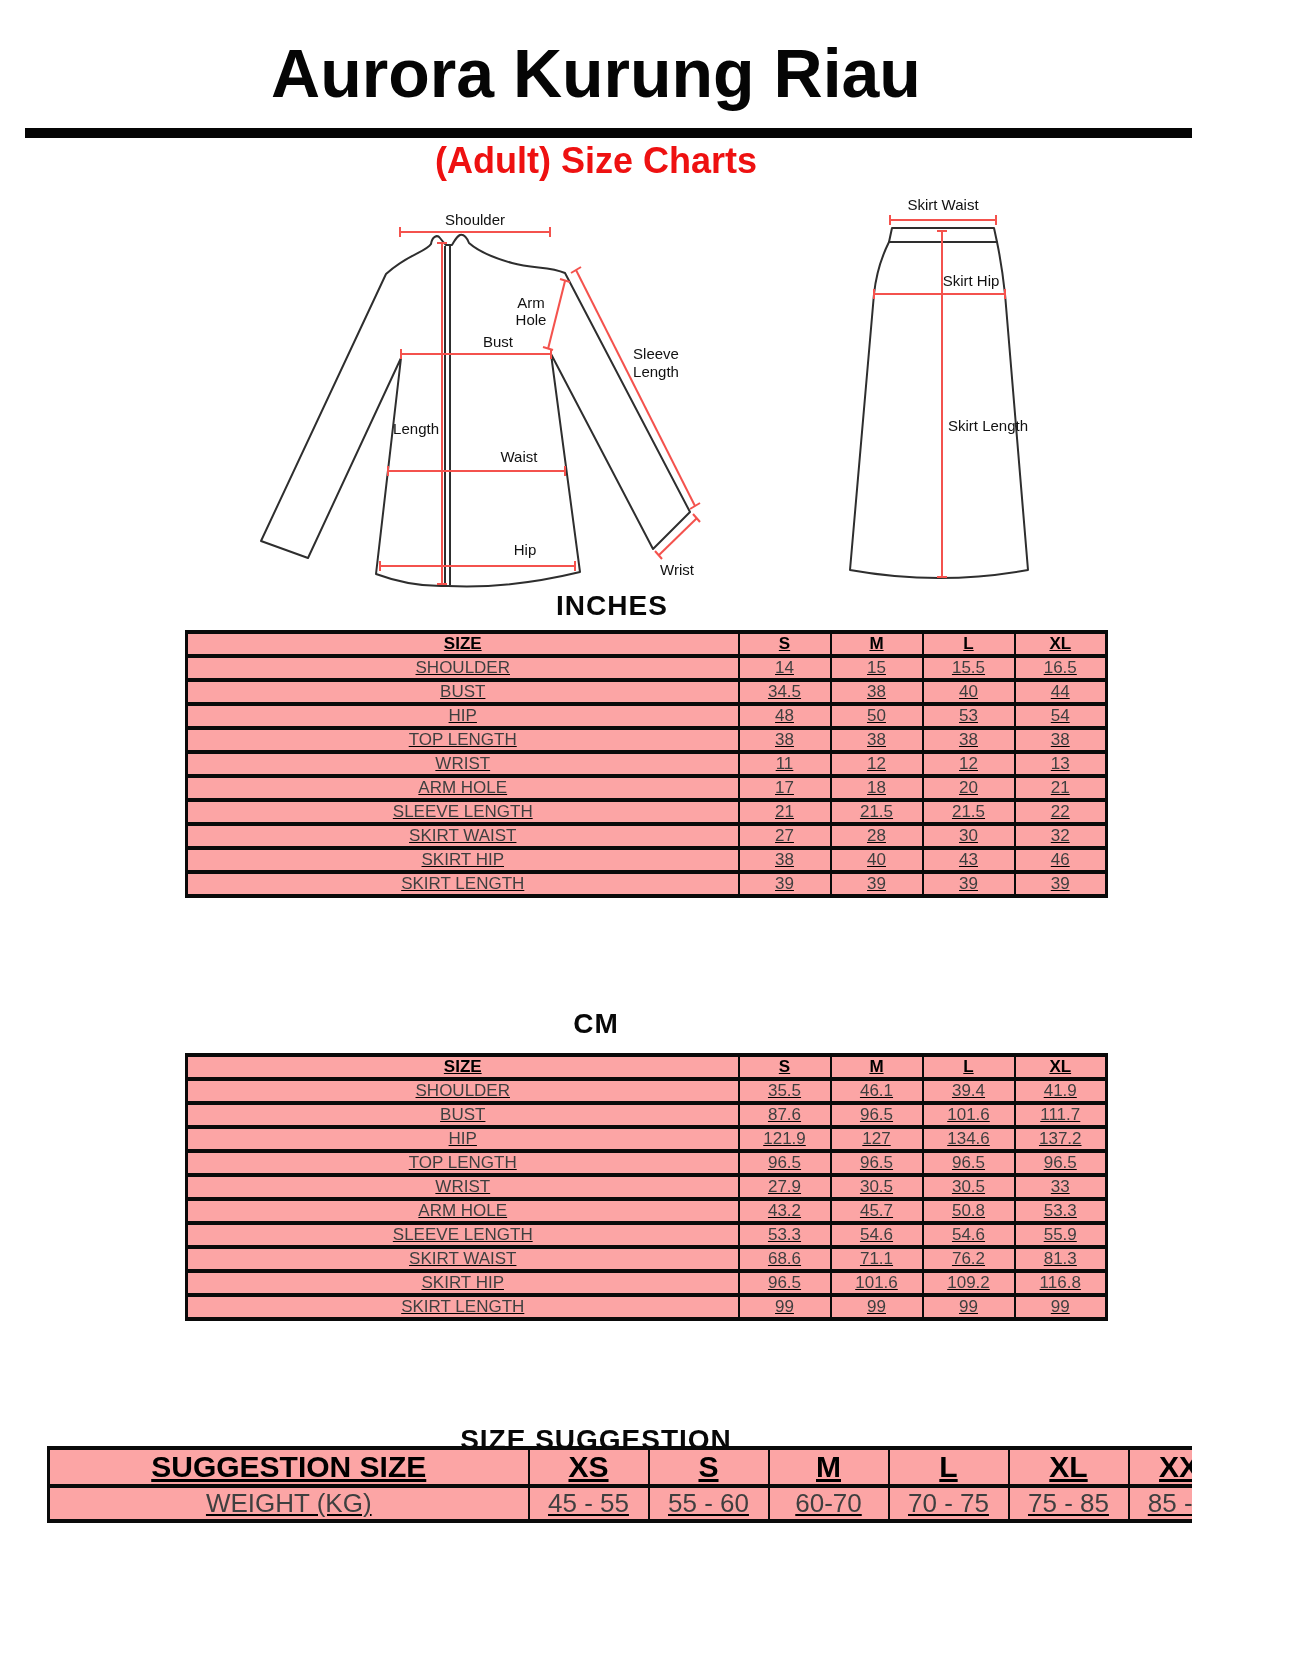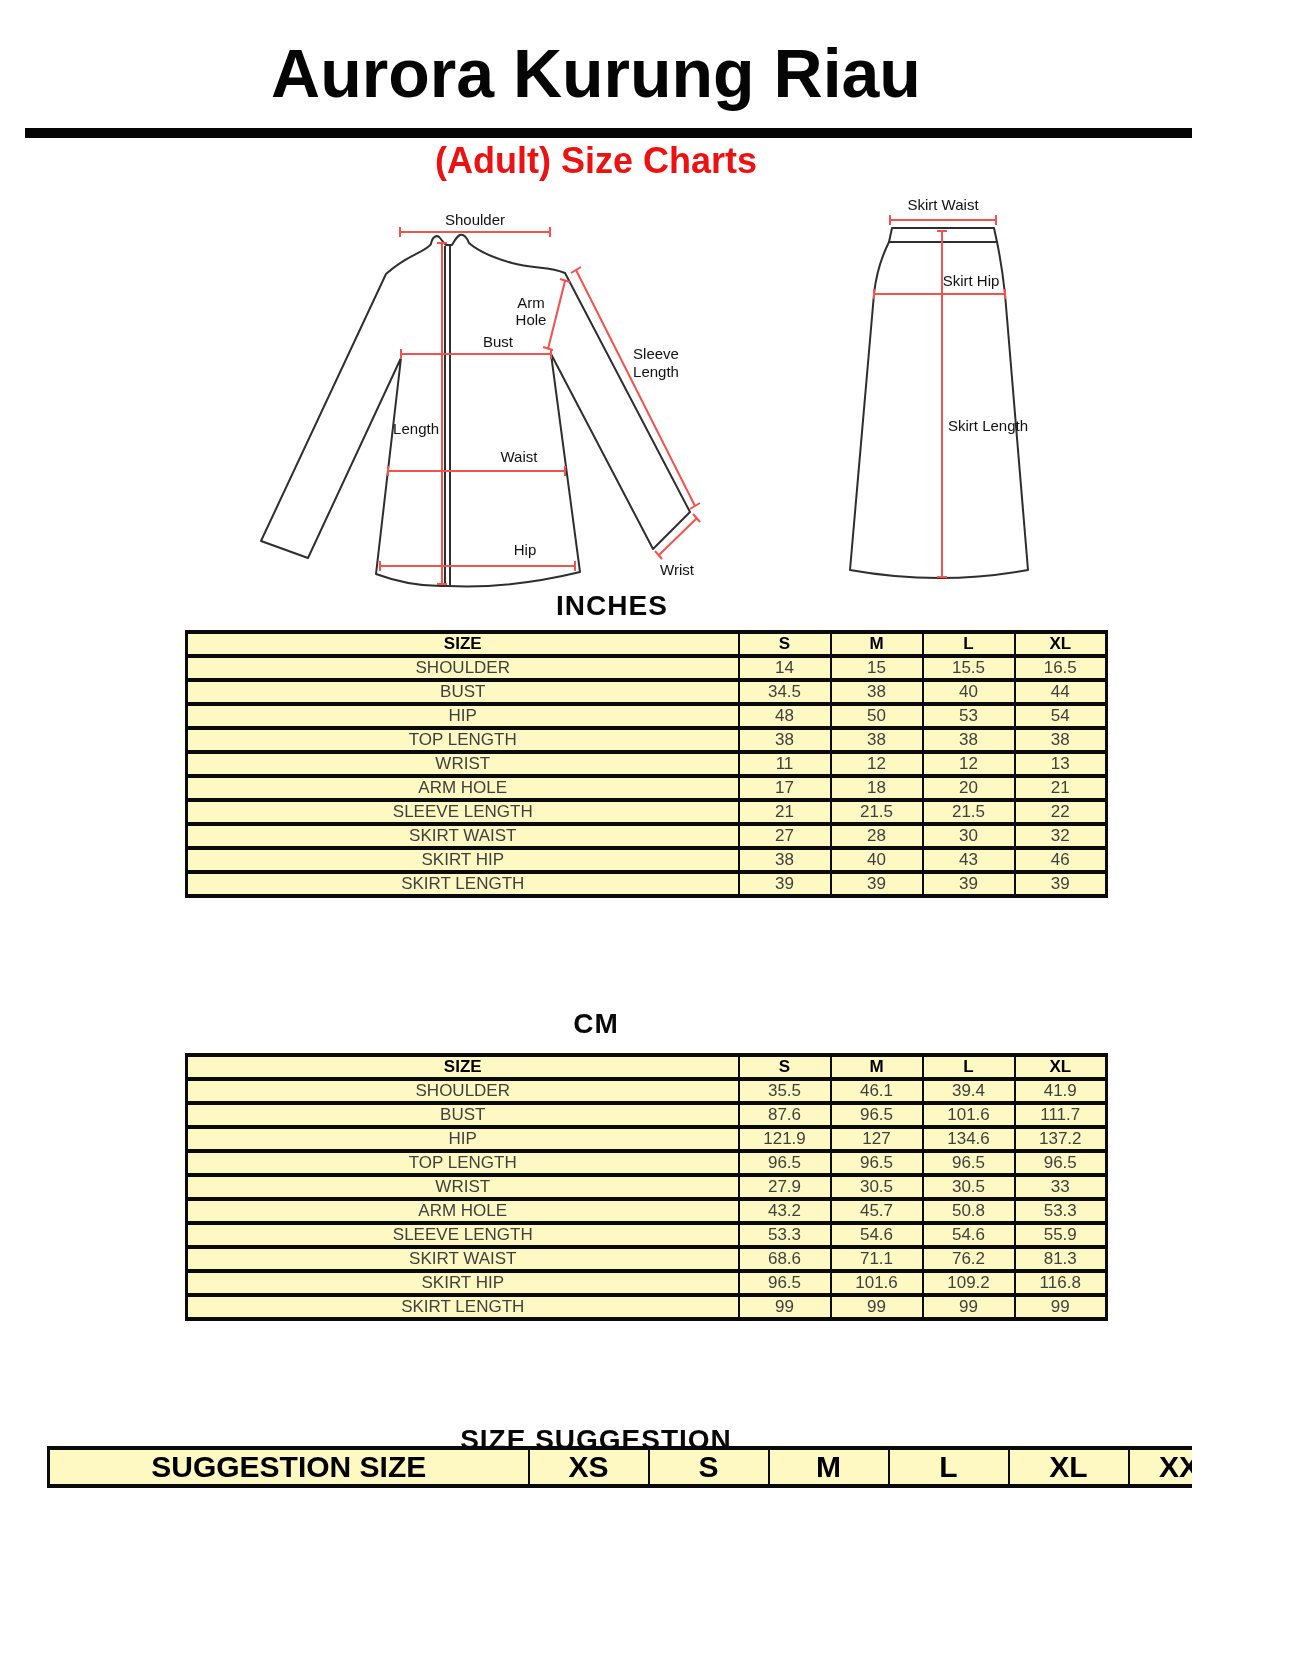--- a/index.html
+++ b/index.html
@@ -41,7 +41,8 @@
   table.grid {
     position: absolute;
     border-collapse: collapse; table-layout: fixed;
-    background: #fef9c3;
+    background: #fca5a5;
+    text-decoration: underline;
   }
   table.grid th, table.grid td {
     border-left: 2px solid #0a0a0a; border-right: 2px solid #0a0a0a;

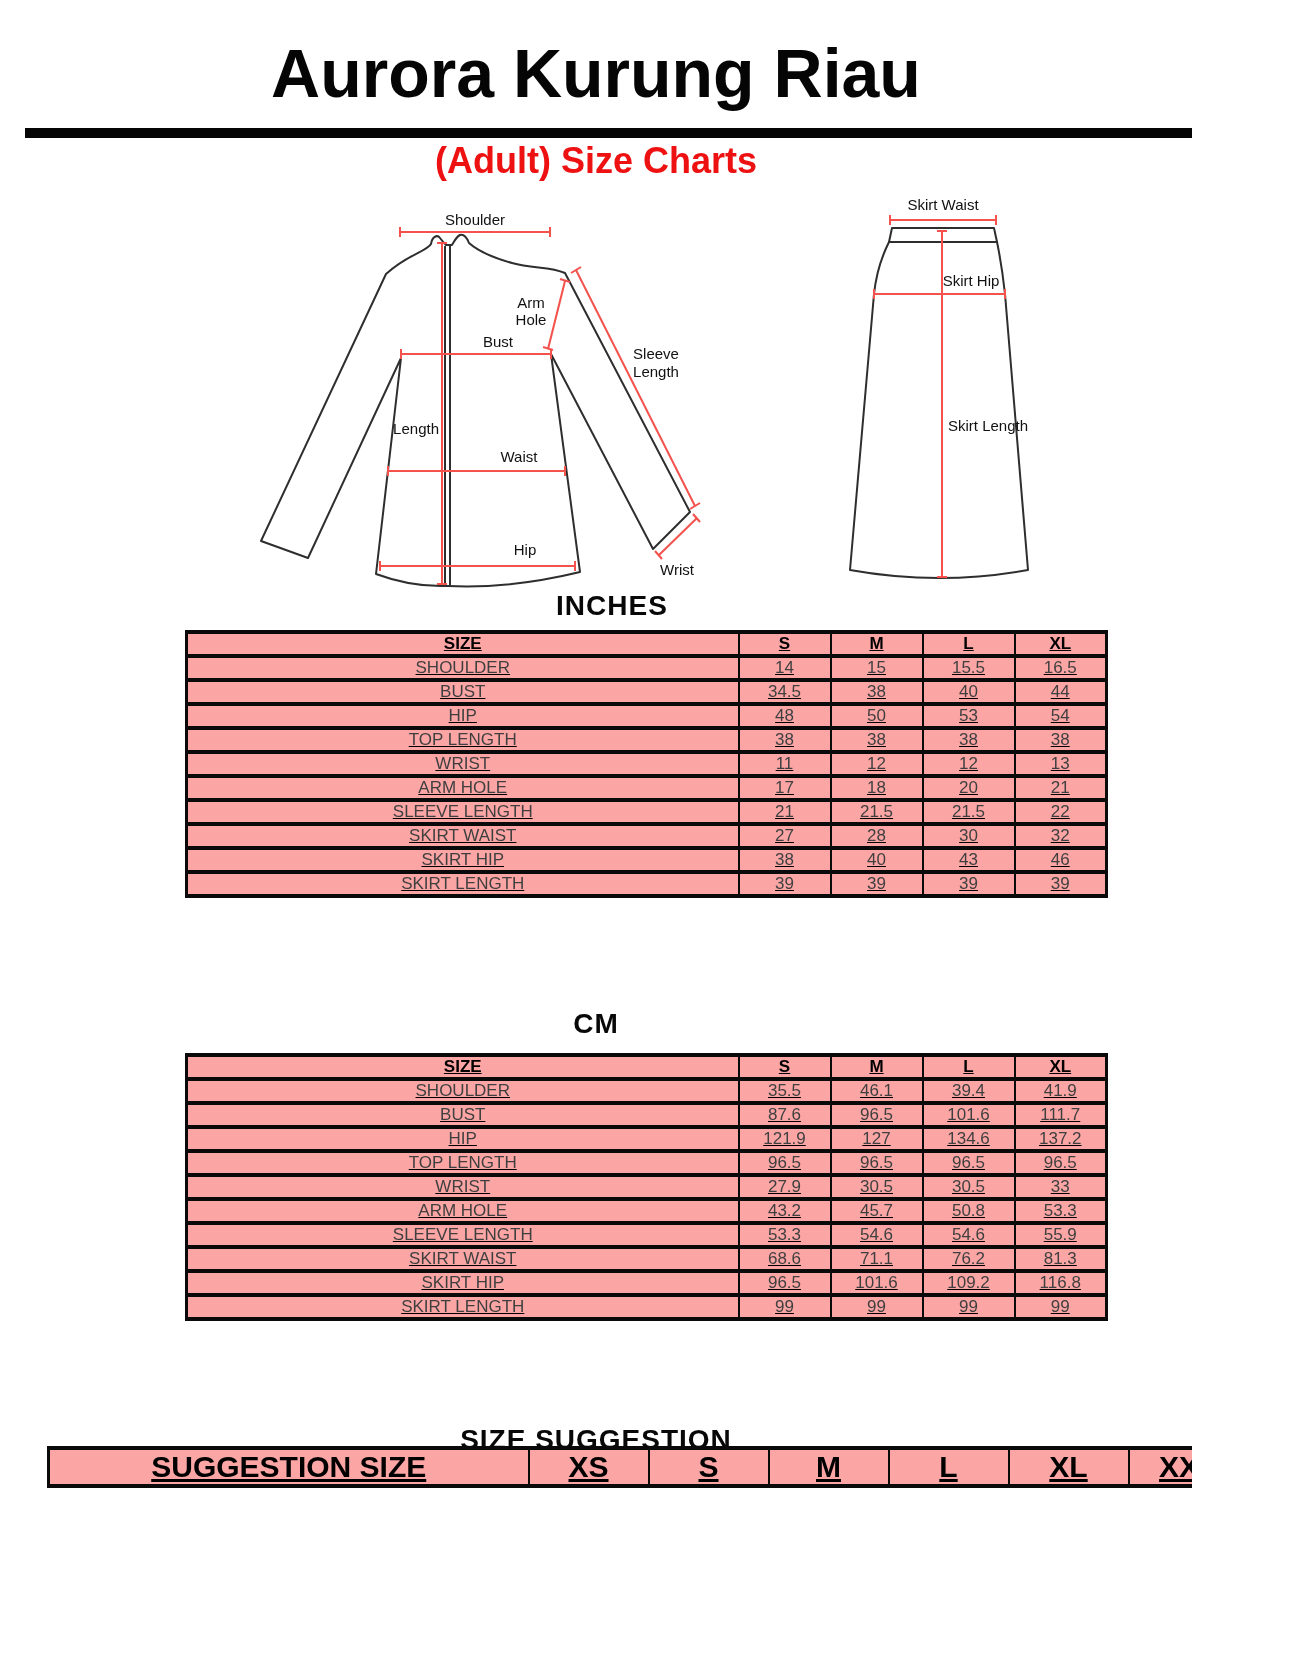--- a/index.html
+++ b/index.html
@@ -390,6 +390,15 @@
         </tr>
       </thead>
       <tbody>
+        <tr>
+          <td>WEIGHT (KG)</td>
+          <td>45 - 55</td>
+          <td>55 - 60</td>
+          <td>60-70</td>
+          <td>70 - 75</td>
+          <td>75 - 85</td>
+          <td>85 - 95</td>
+        </tr>
       </tbody>
     </table>
 

